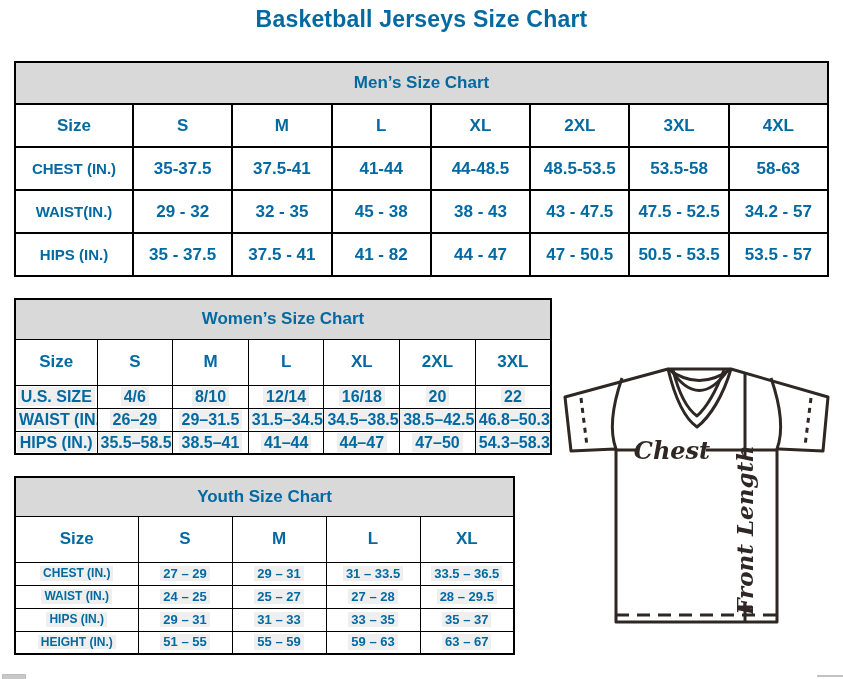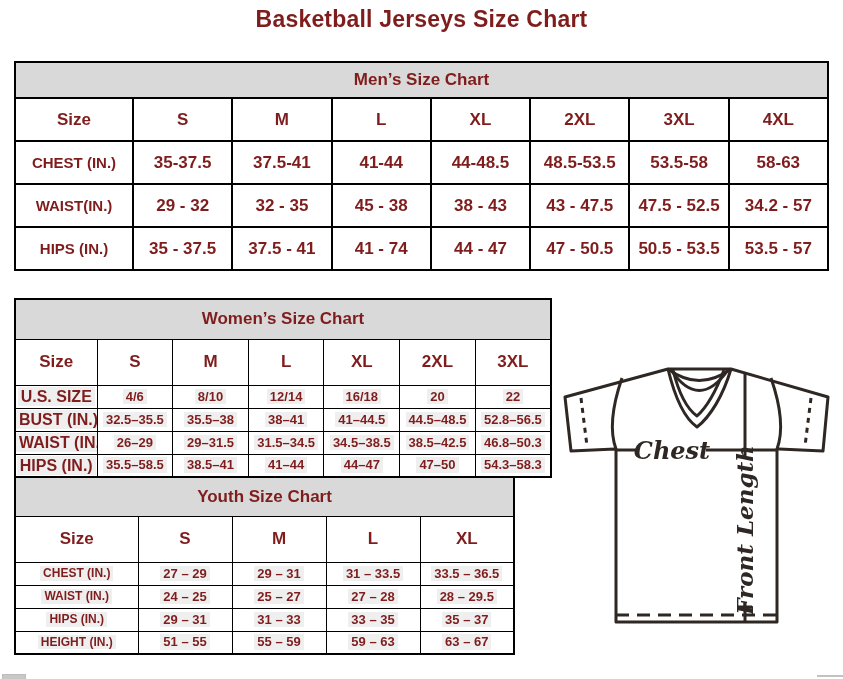--- a/index.html
+++ b/index.html
@@ -4,7 +4,7 @@
 <style>
   html,body{margin:0;padding:0;background:#fff;}
   .page{position:relative;width:843px;height:679px;background:#fff;overflow:hidden;
-        font-family:"Liberation Sans",sans-serif;color:#7f1d1d;}
+        font-family:"Liberation Sans",sans-serif;color:#0369a1;}
   .title{position:absolute;left:0;top:6px;width:100%;text-align:center;
          font-size:23px;font-weight:bold;letter-spacing:0.2px;}
   table.tbl{position:absolute;border-collapse:collapse;table-layout:fixed;

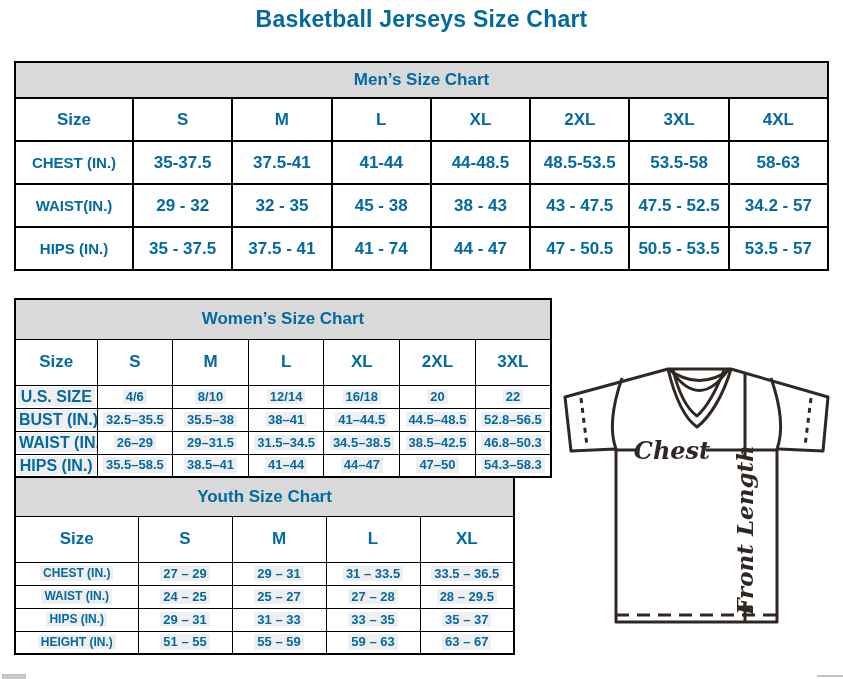--- a/index.html
+++ b/index.html
@@ -16,7 +16,7 @@
   th.band{background:#d9d9d9;font-size:17px;}
   
   .men{left:14px;top:61px;width:815px;}
-  .men .band-row{height:36px;margin-left:40px;}
+  .men .band-row{height:42px;margin-left:40px;}
   .men .size-row{height:43px;font-size:17px;}
   .men .data-row{height:43px;}
   .men .rlabel{font-size:15px;}

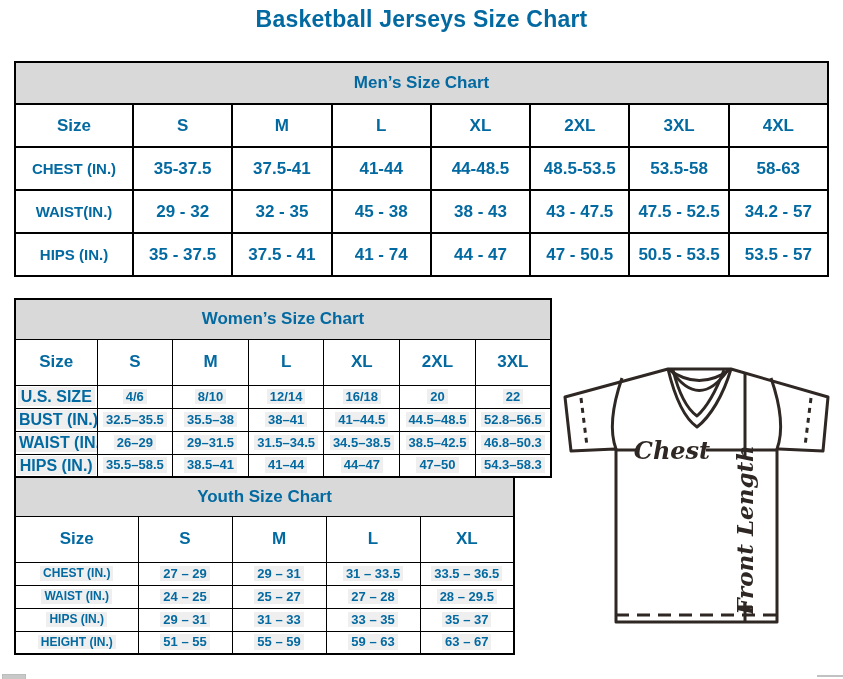--- a/index.html
+++ b/index.html
@@ -96,7 +96,7 @@
       <th class="rlabel">HIPS (IN.)</th>
       <td>35 - 37.5</td>
       <td>37.5 - 41</td>
-      <td>41 - 74</td>
+      <td>41 - 82</td>
       <td>44 - 47</td>
       <td>47 - 50.5</td>
       <td>50.5 - 53.5</td>

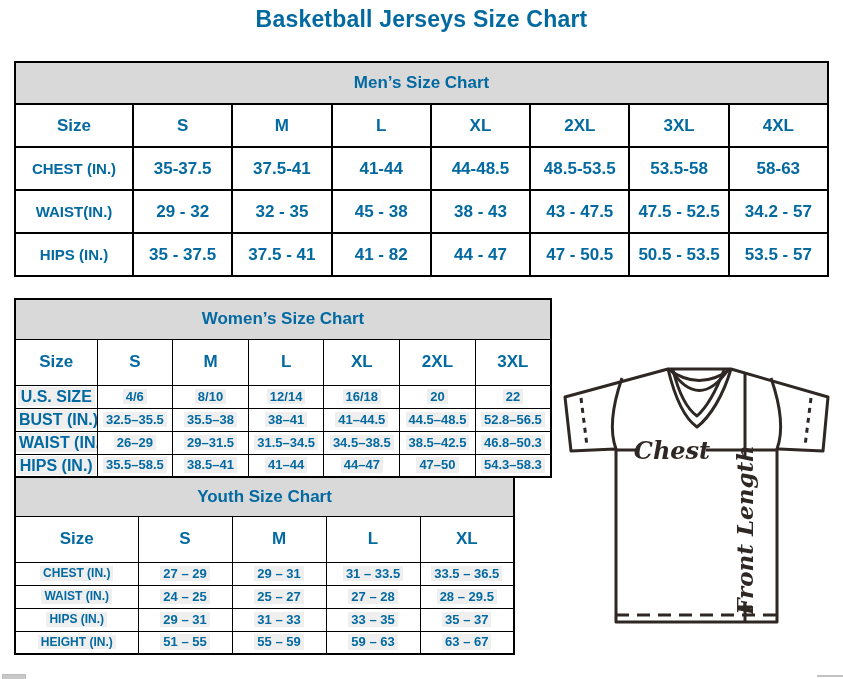--- a/index.html
+++ b/index.html
@@ -27,7 +27,7 @@
   .women .size-row{height:46px;font-size:17px;}
   .women .data-row{height:23px;}
   .women .rlabel{font-size:16px;}
-  .women td{font-size:13px;}
+  .women td{font-size:16px;}
   
   .youth{left:14px;top:476px;width:501px;}
   .youth .band-row{height:39px;}

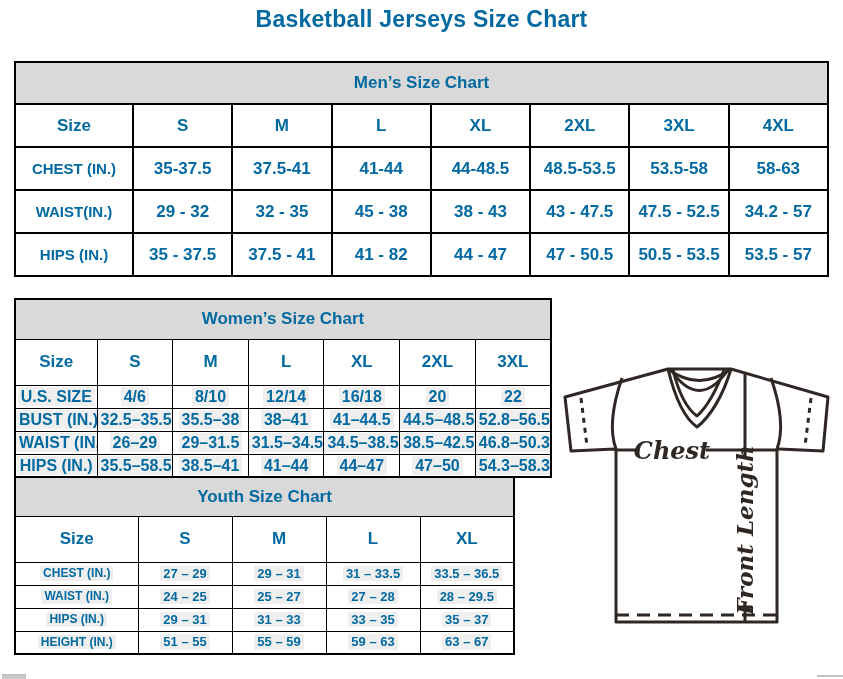--- a/index.html
+++ b/index.html
@@ -133,15 +133,6 @@
       <td><span class="hl">22</span></td>
     </tr>
     <tr class="data-row">
-      <th class="rlabel"><span class="hl">BUST (IN.)</span></th>
-      <td><span class="hl">32.5–35.5</span></td>
-      <td><span class="hl">35.5–38</span></td>
-      <td><span class="hl">38–41</span></td>
-      <td><span class="hl">41–44.5</span></td>
-      <td><span class="hl">44.5–48.5</span></td>
-      <td><span class="hl">52.8–56.5</span></td>
-    </tr>
-    <tr class="data-row">
       <th class="rlabel"><span class="hl">WAIST (IN.)</span></th>
       <td><span class="hl">26–29</span></td>
       <td><span class="hl">29–31.5</span></td>

